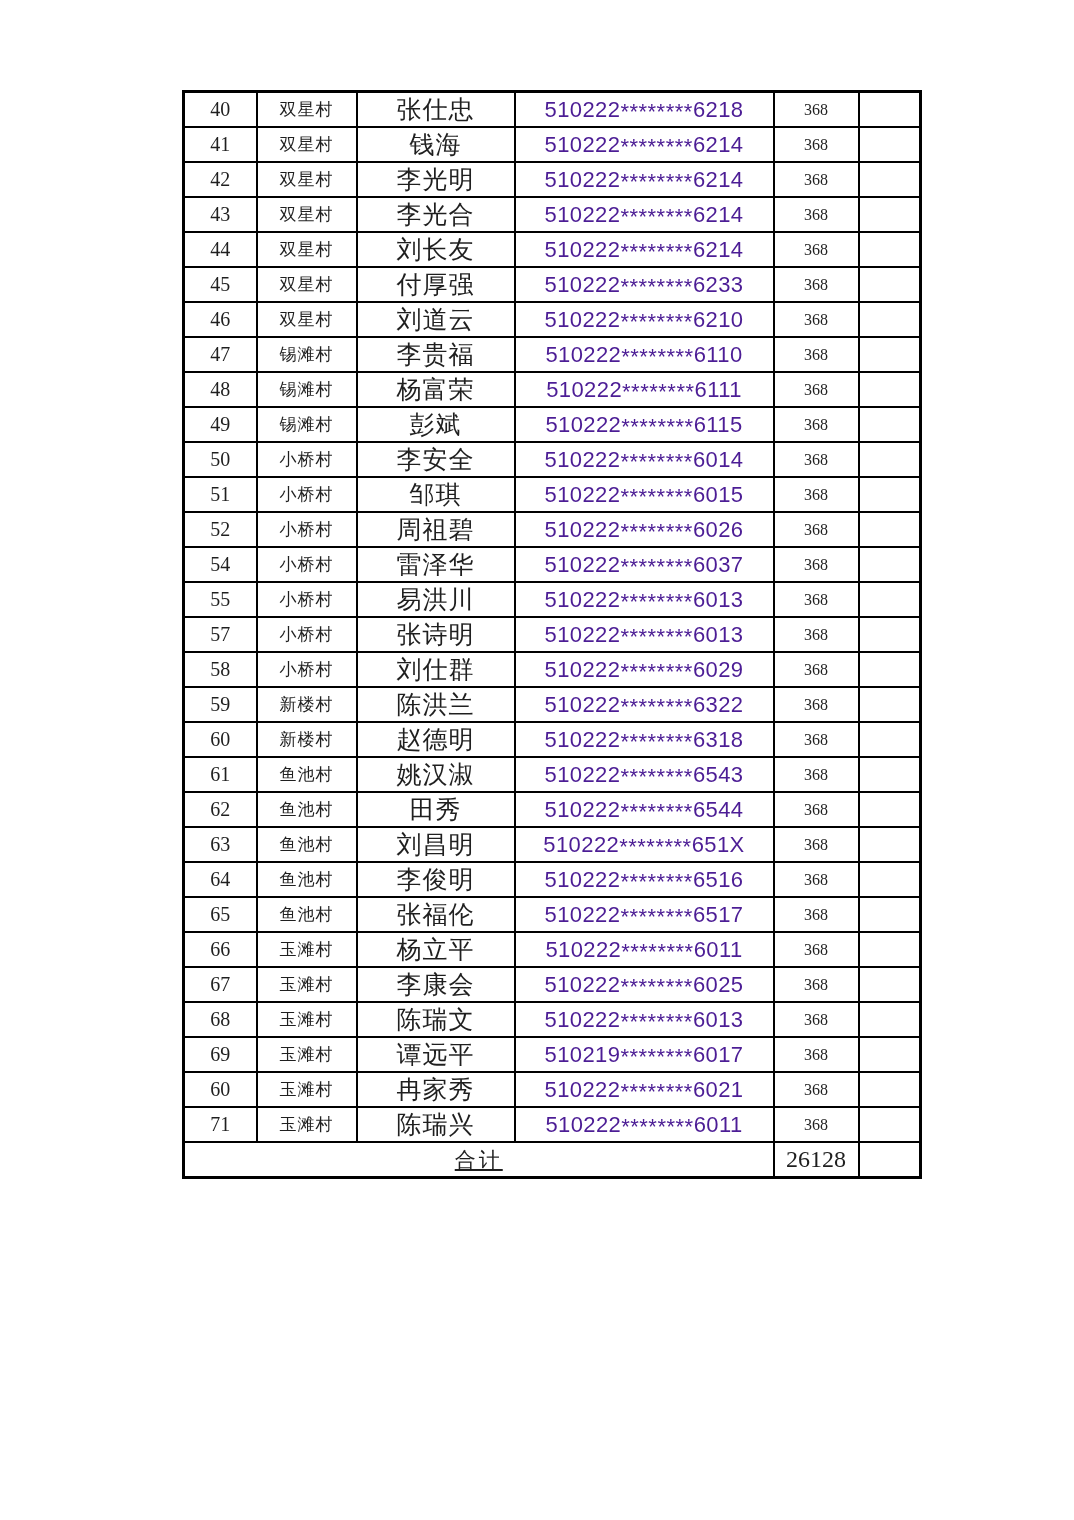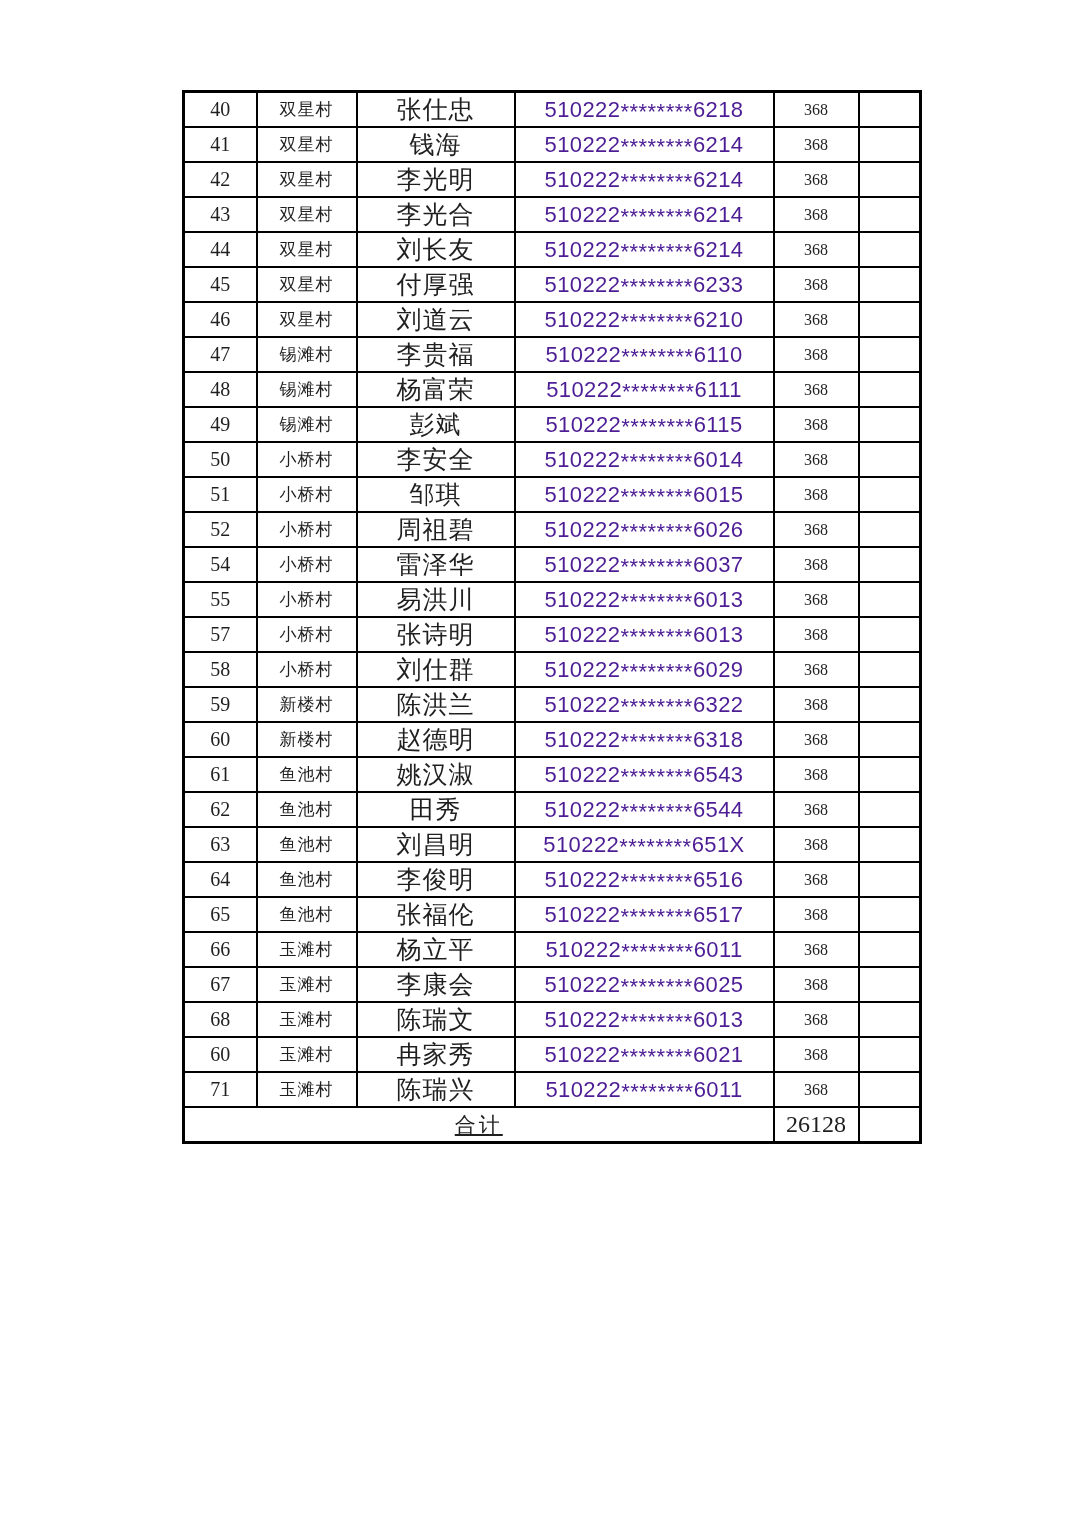--- a/index.html
+++ b/index.html
@@ -283,6 +283,14 @@
           <td class="col-blank"></td>
         </tr>
         <tr>
+          <td class="col-no">69</td>
+          <td class="col-village">玉滩村</td>
+          <td class="col-name">谭远平</td>
+          <td class="col-id">510219<span class="stars">********</span>6017</td>
+          <td class="col-amount">368</td>
+          <td class="col-blank"></td>
+        </tr>
+        <tr>
           <td class="col-no">60</td>
           <td class="col-village">玉滩村</td>
           <td class="col-name">冉家秀</td>

